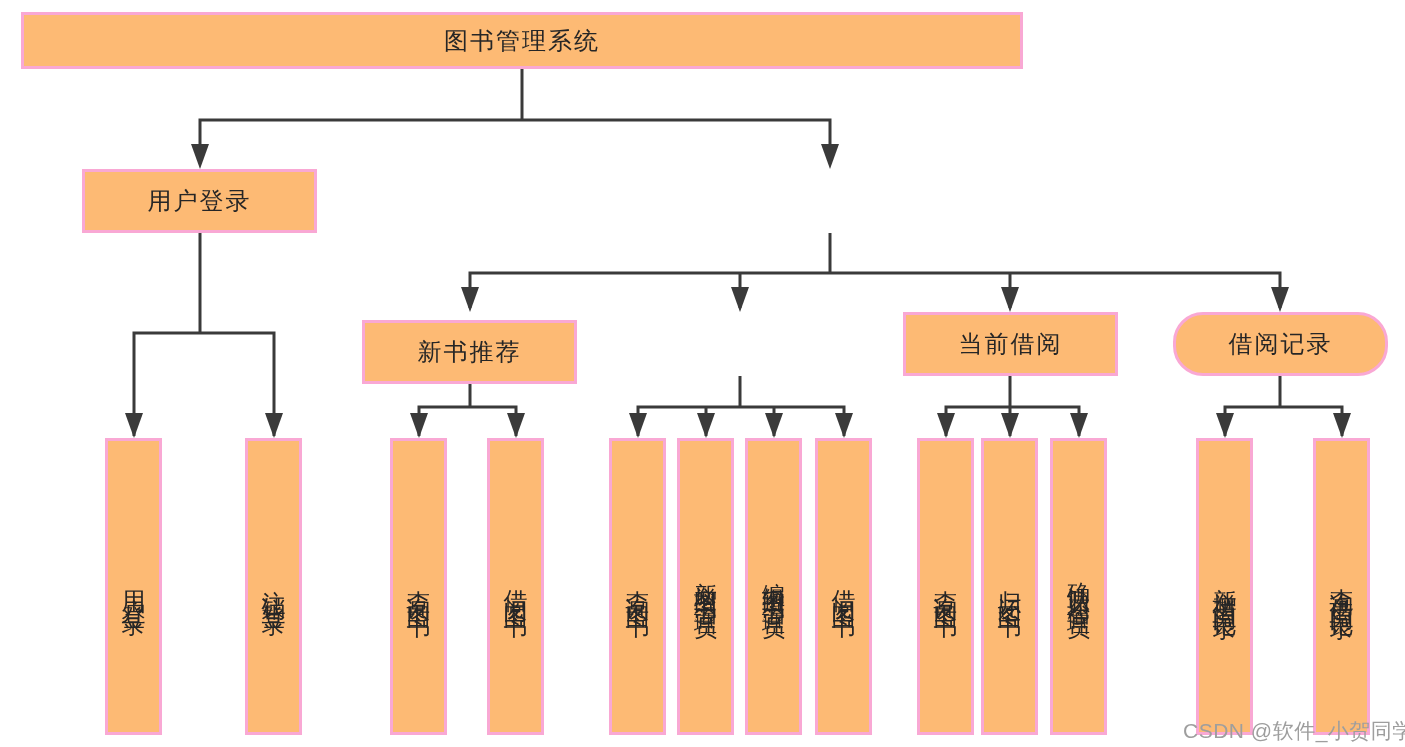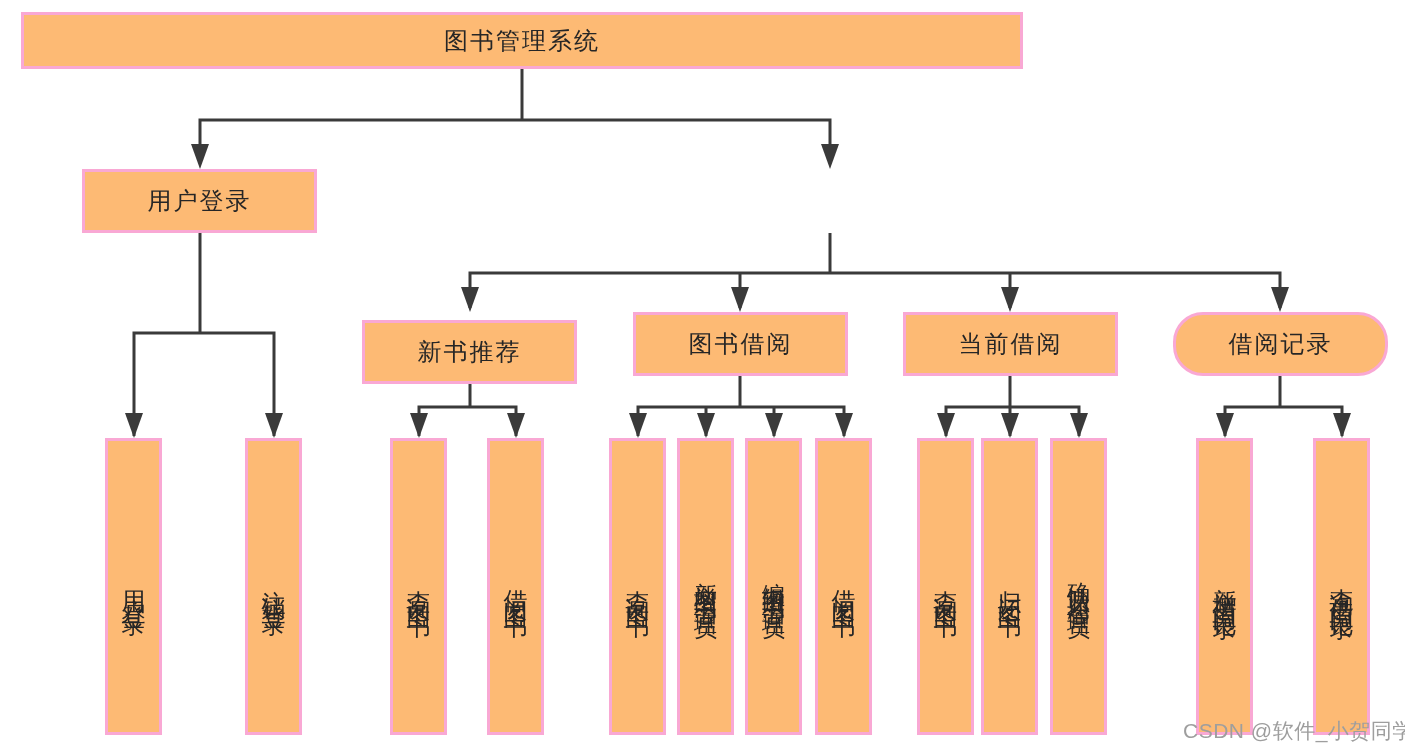--- a/index.html
+++ b/index.html
@@ -90,7 +90,6 @@
   <div class="node" style="left:82px; top:169px; width:235px; height:64px;">用户登录</div>
 
   <div class="node" style="left:362px; top:312px; width:215px; height:64px;margin-top:8px;">新书推荐</div>
-  <div class="node" style="left:633px; top:312px; width:215px; height:64px;">图书借阅</div>
   <div class="node" style="left:903px; top:312px; width:215px; height:64px;">当前借阅</div>
   <div class="node" style="left:1173px; top:312px; width:215px; height:64px;border-radius:30px;">借阅记录</div>
 

